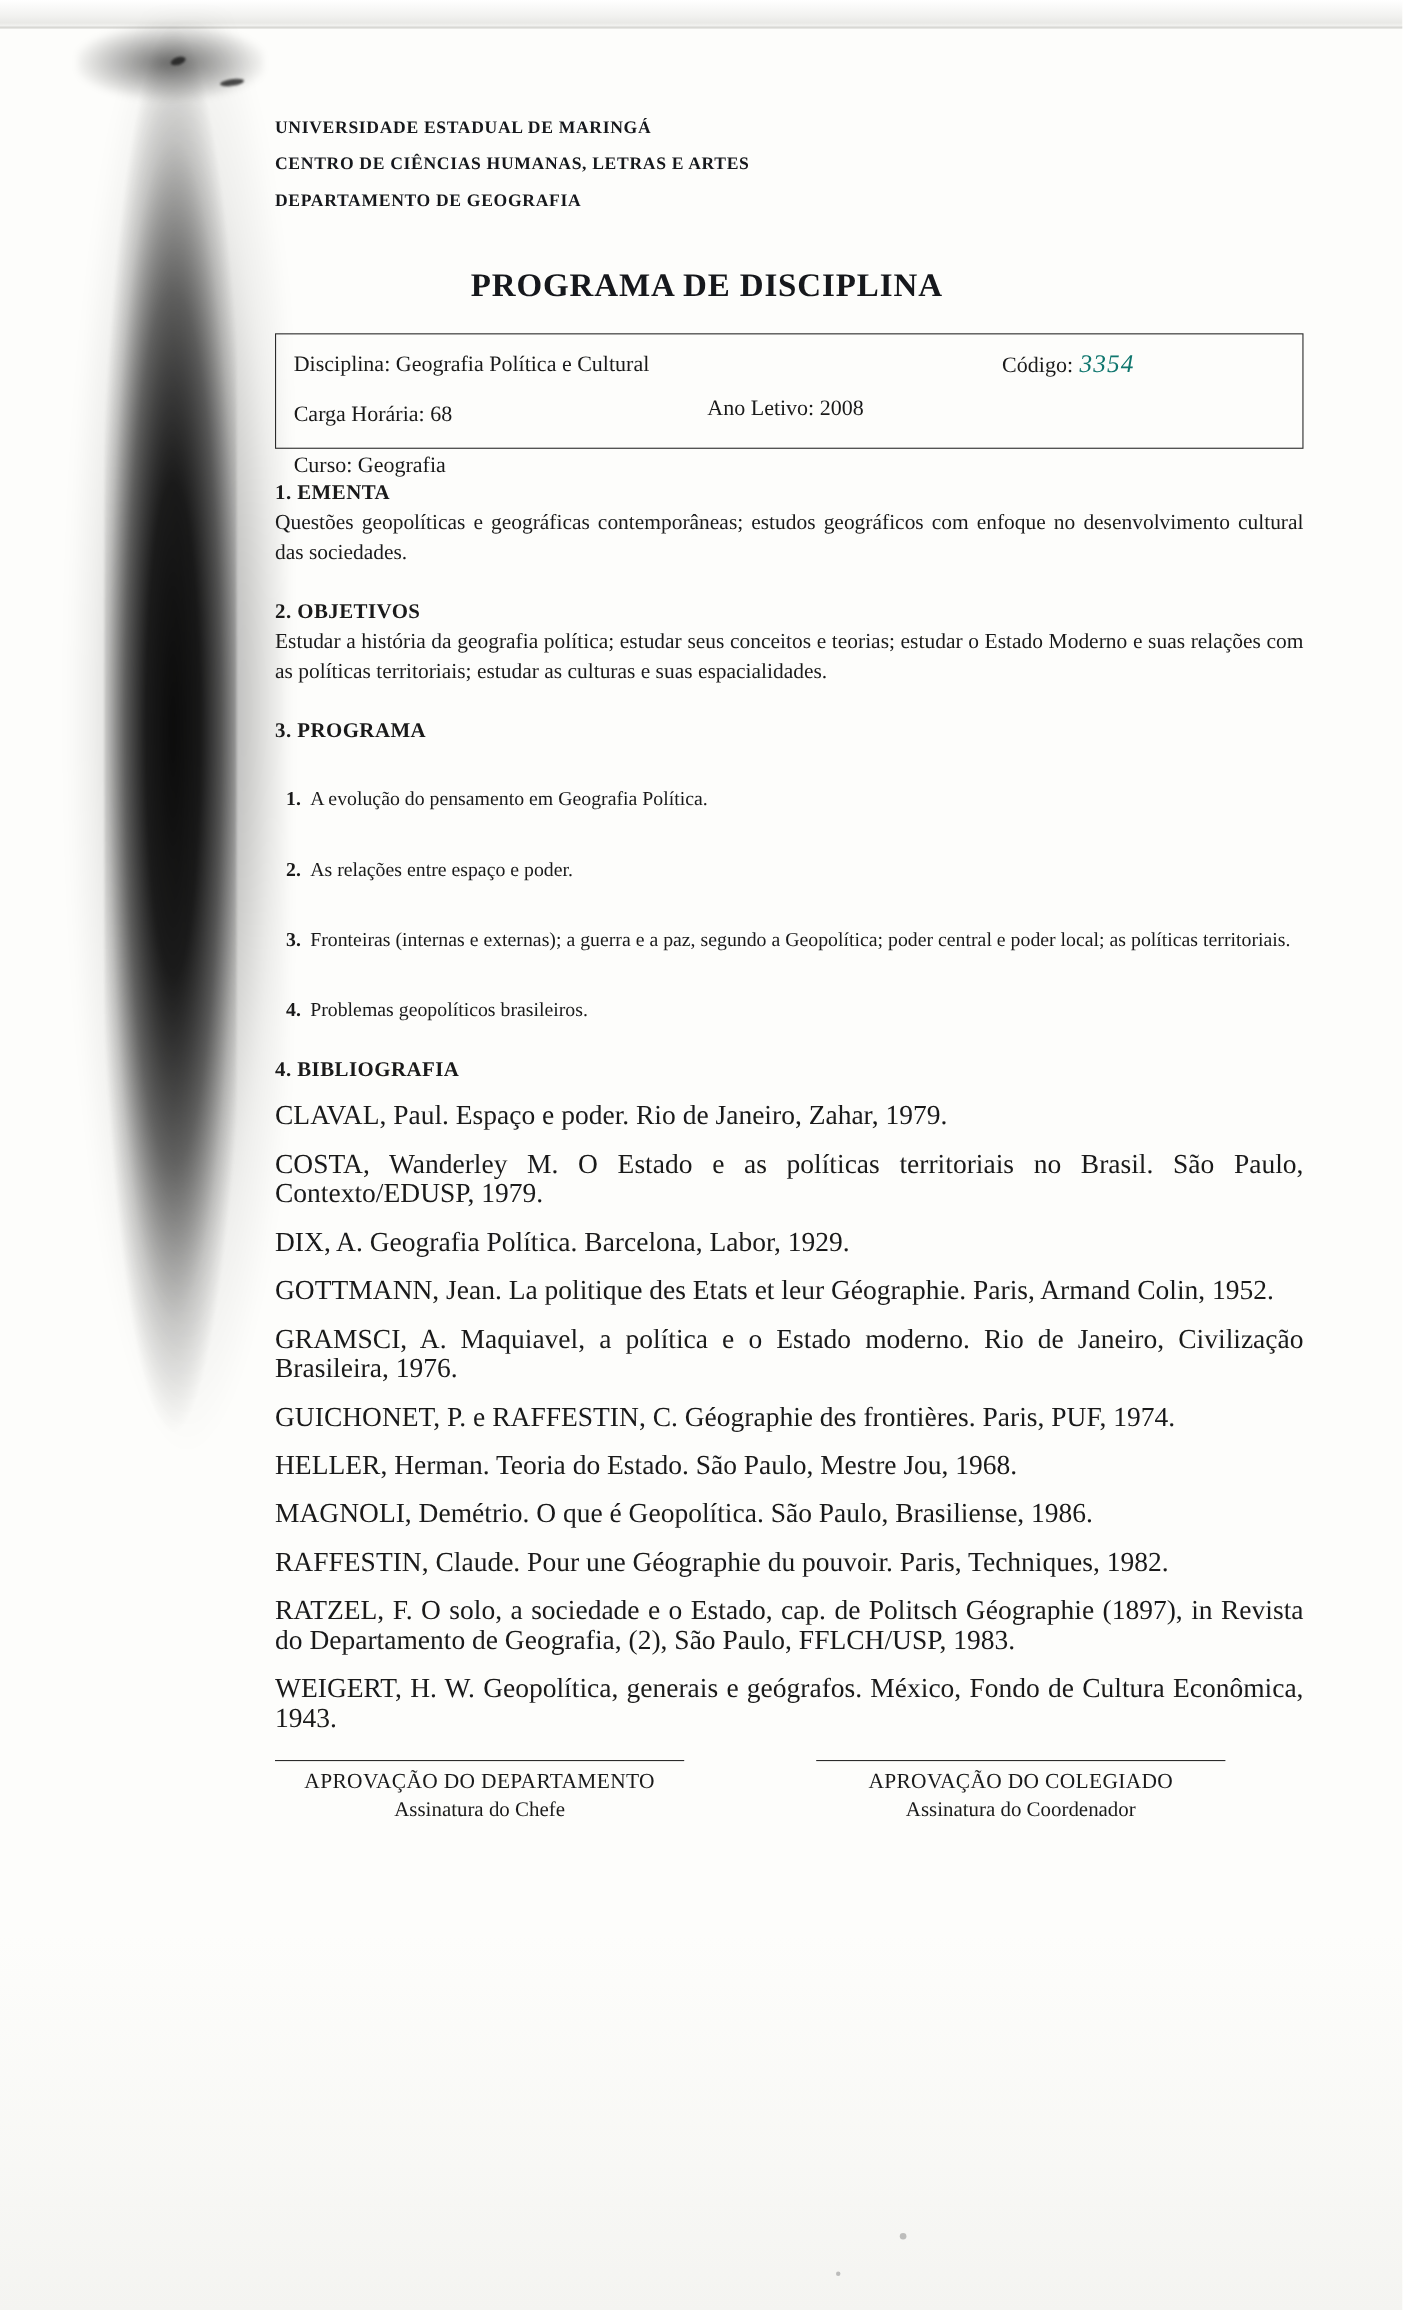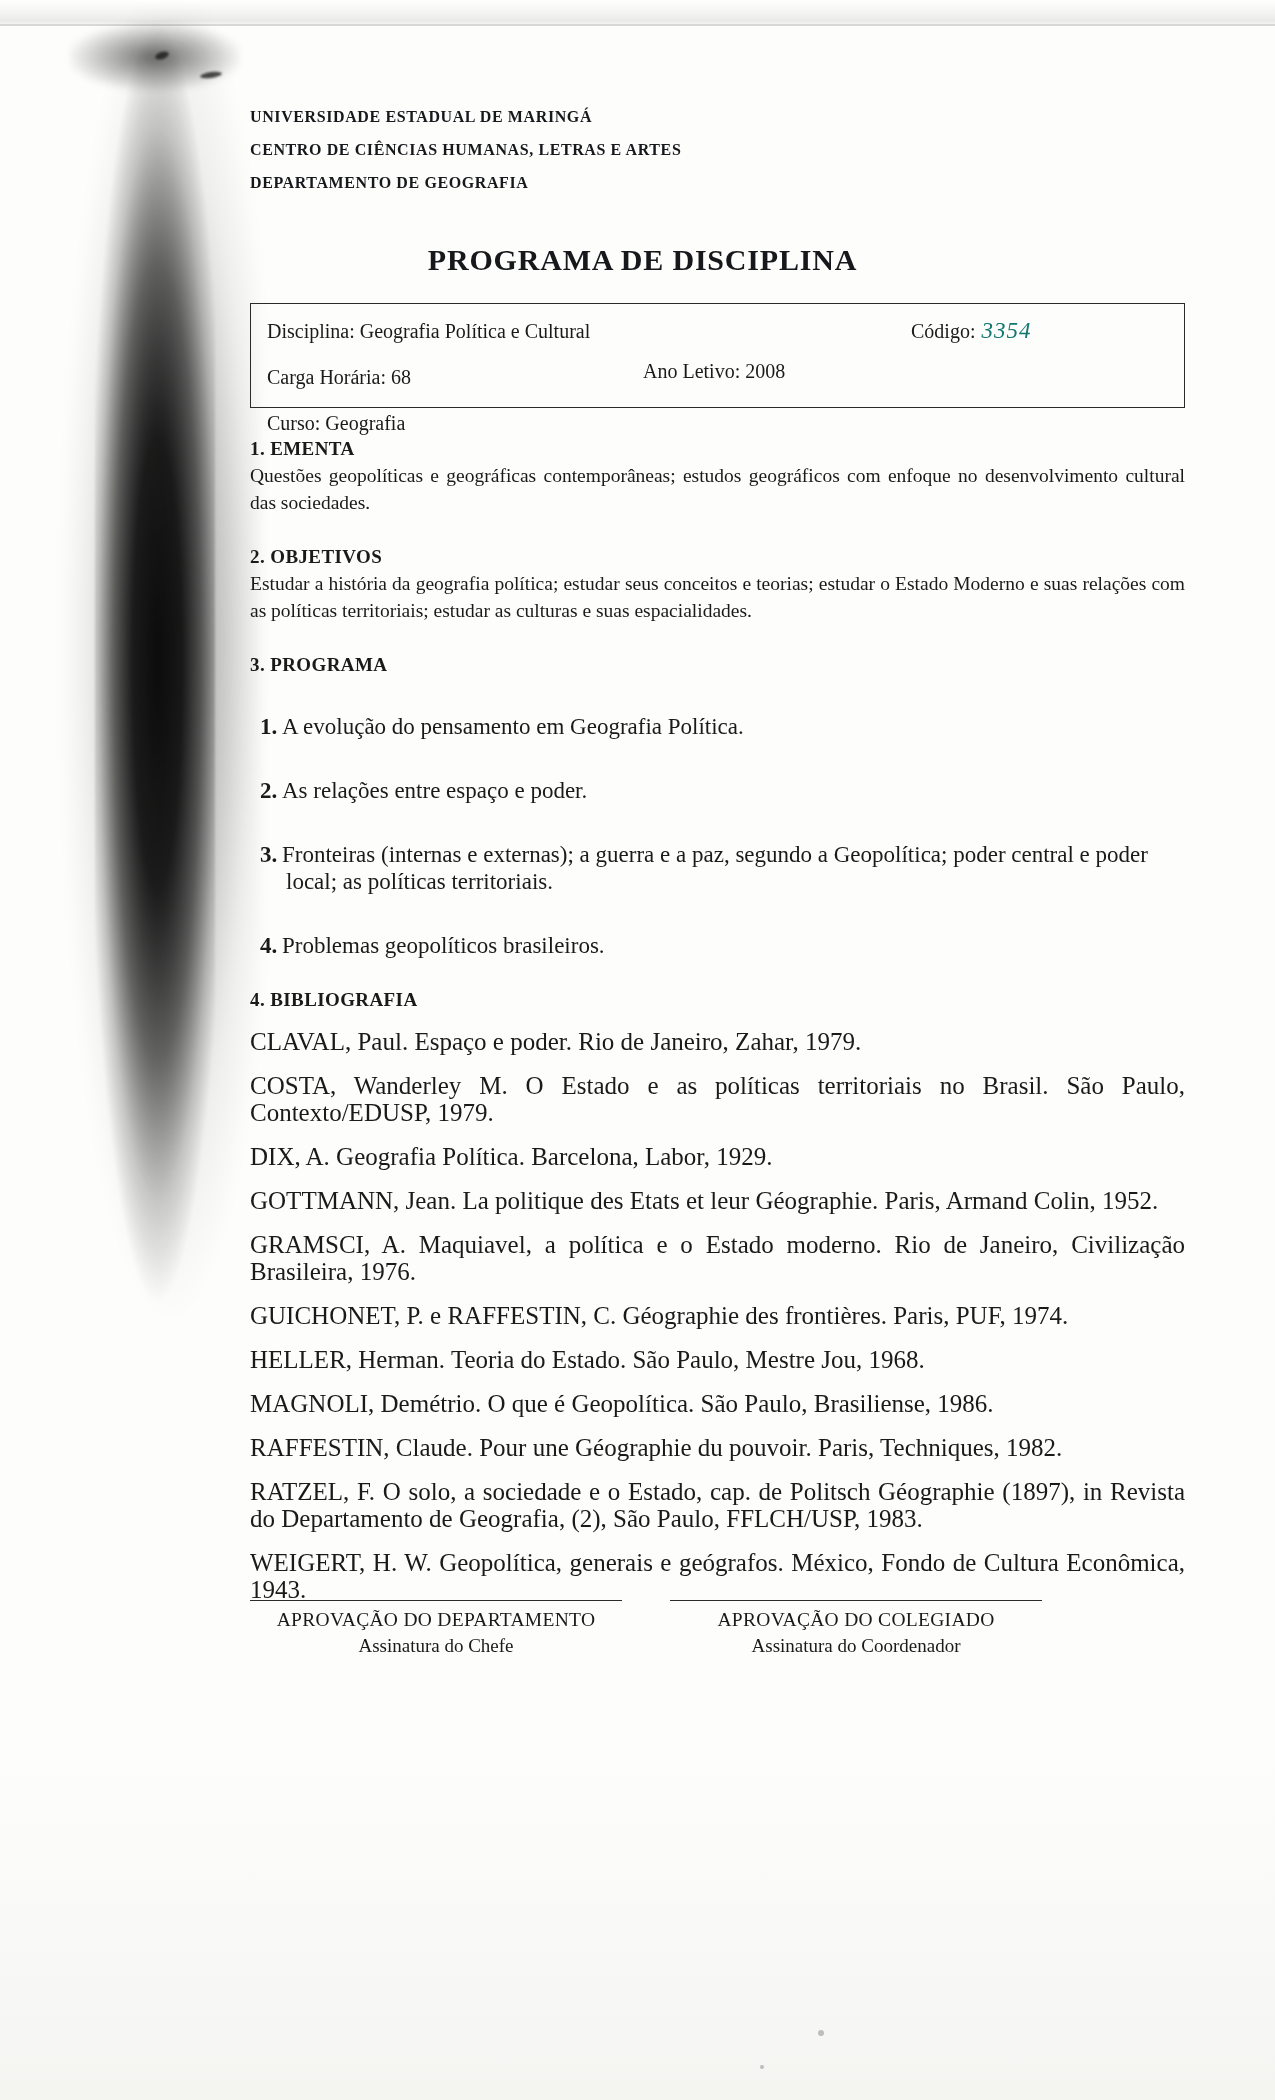--- a/index.html
+++ b/index.html
@@ -159,7 +159,7 @@
     list-style: none;
   }
   .prog-item {
-    font-size: 23px;
+    font-size: 18px;
     line-height: 27px;
     padding-left: 26px;
     text-indent: -26px;

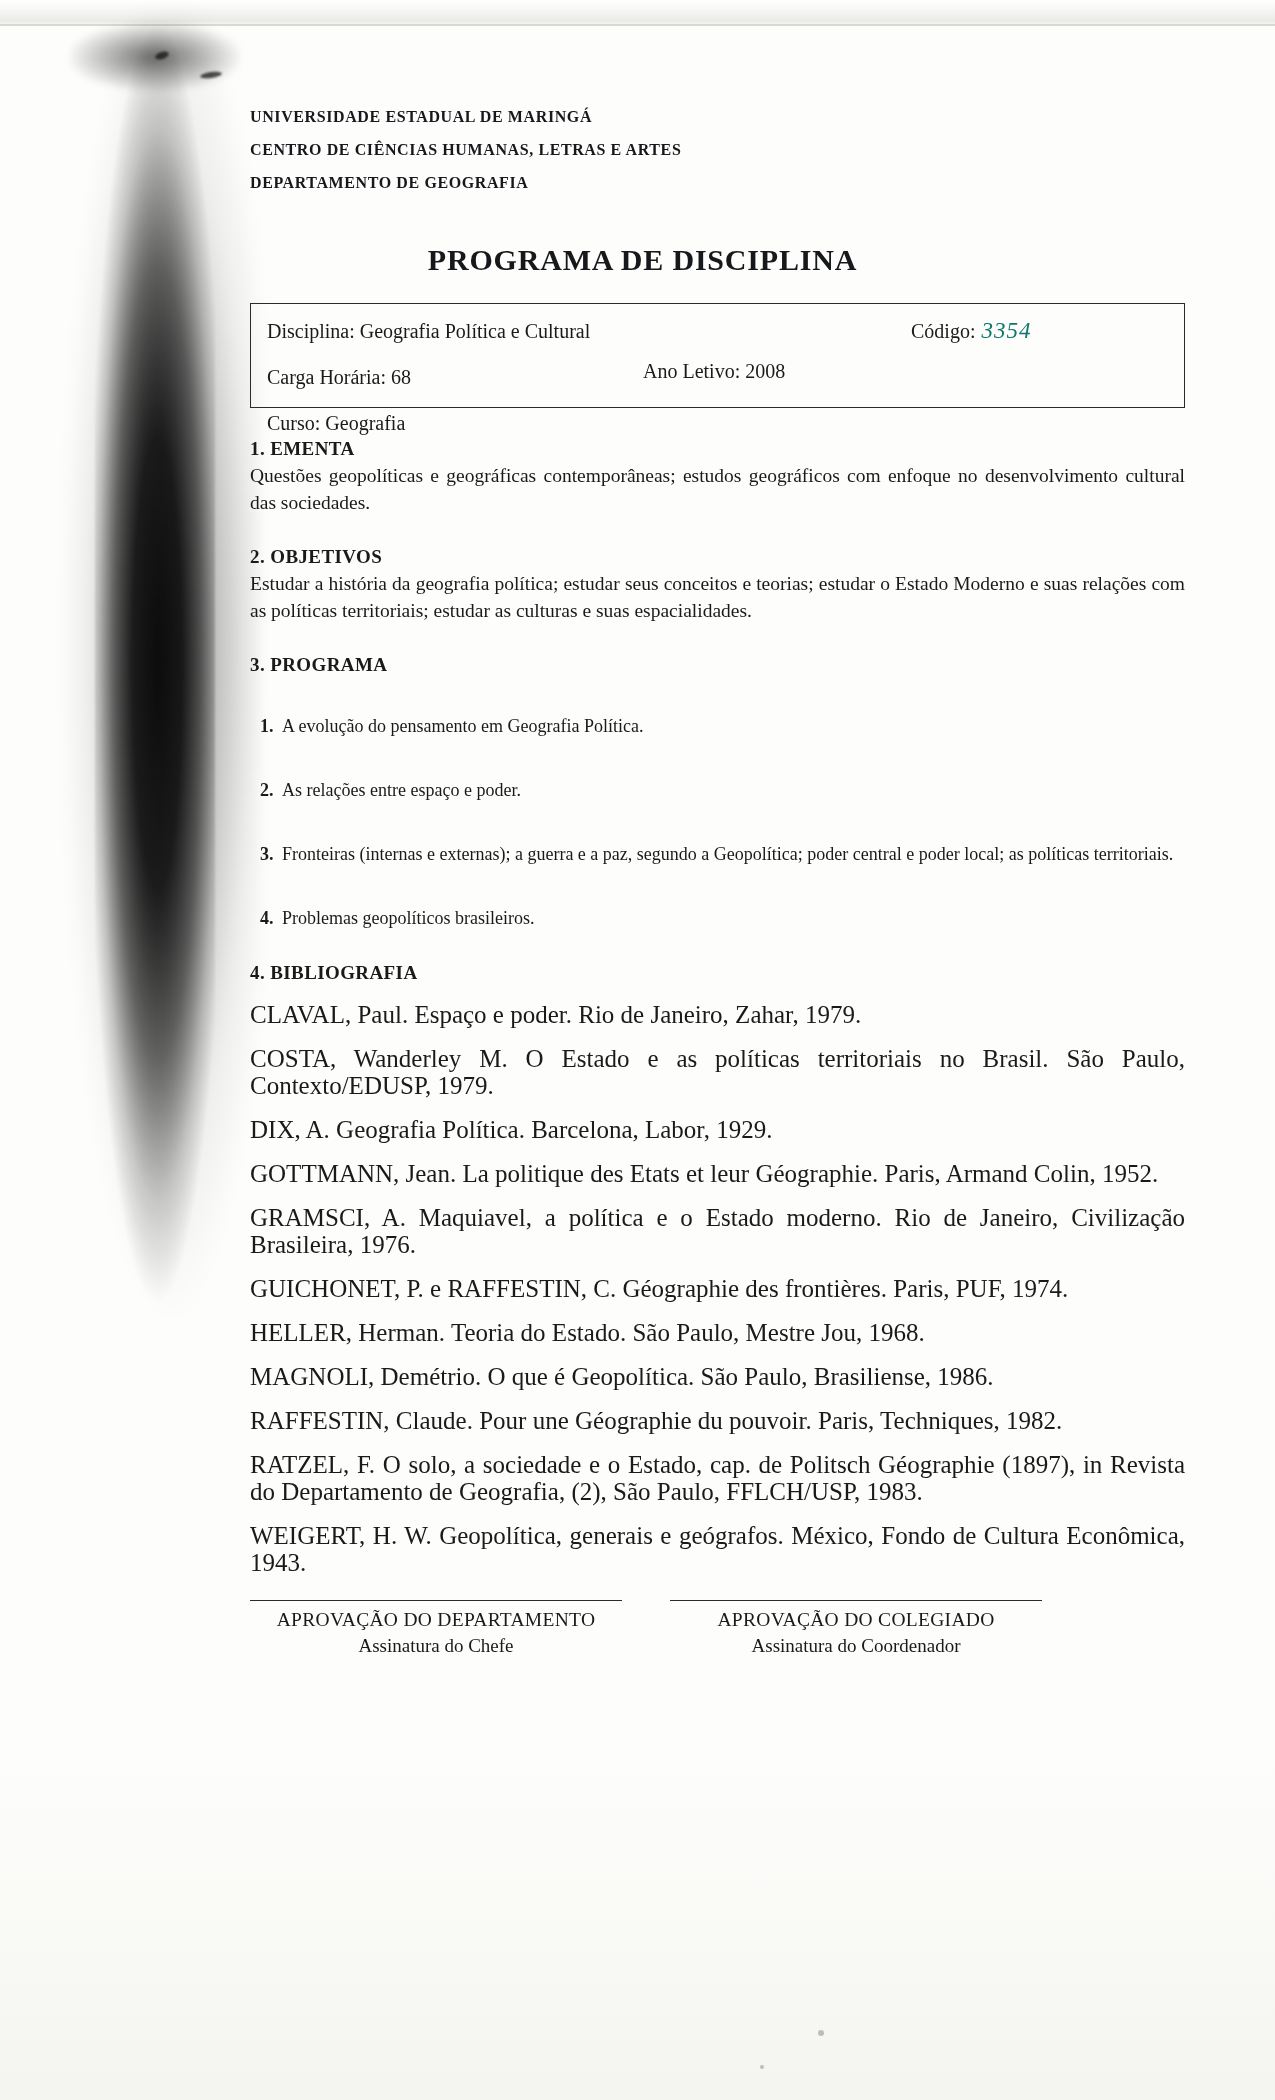--- a/index.html
+++ b/index.html
@@ -189,7 +189,7 @@
     width: 935px;
     display: flex;
     justify-content: flex-start;
-    gap: 48px;
+    gap: 120px;
   }
   .sign-col {
     width: 372px;

